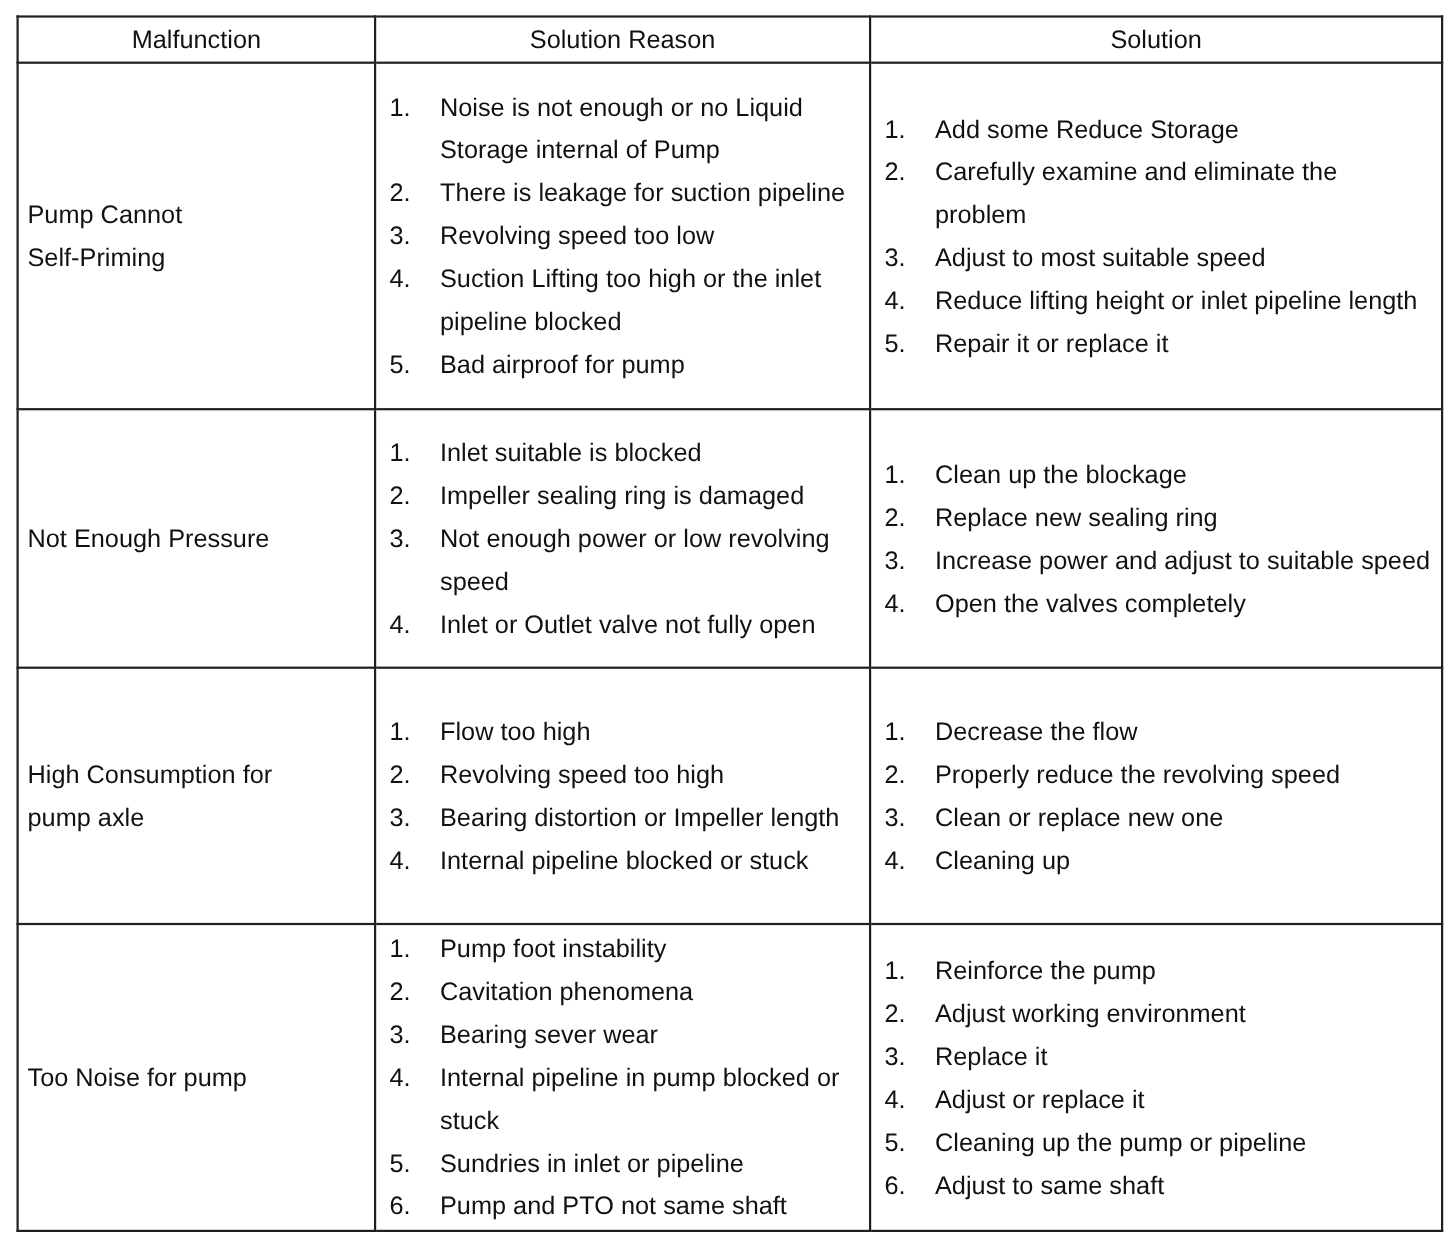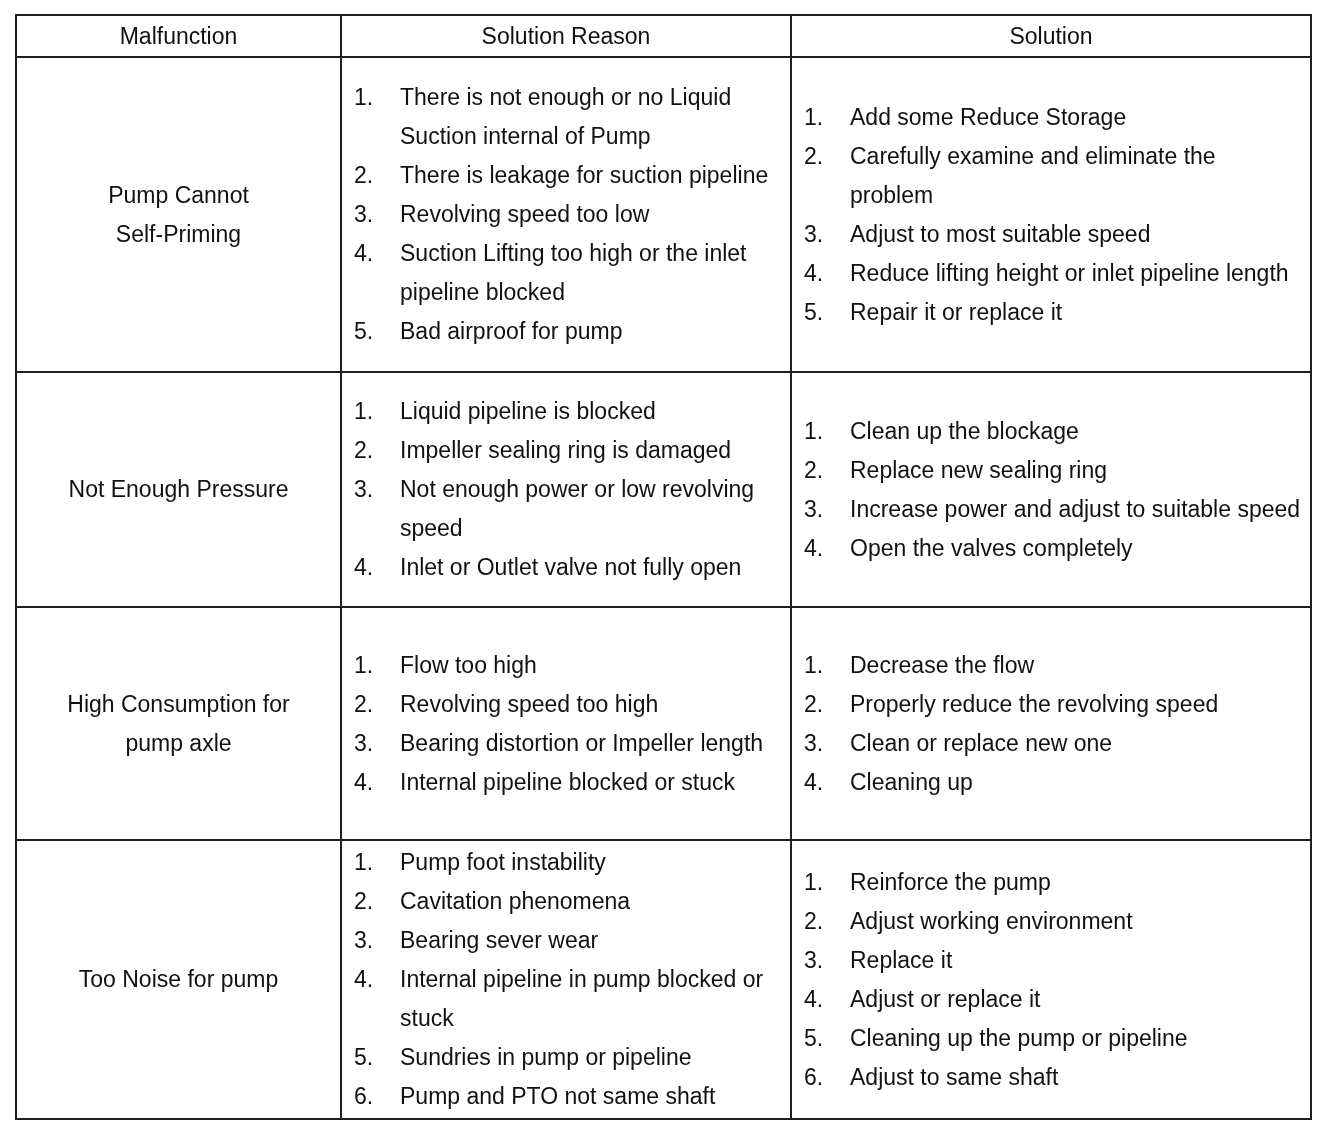--- a/index.html
+++ b/index.html
@@ -100,7 +100,7 @@
 Self-Priming</td>
           <td class="list-cell">
             <ol class="num-list">
-              <li>There is not enough or no Liquid Suction internal of Pump</li>
+              <li>Noise is not enough or no Liquid Storage internal of Pump</li>
               <li>There is leakage for suction pipeline</li>
               <li>Revolving speed too low</li>
               <li>Suction Lifting too high or the inlet pipeline blocked</li>

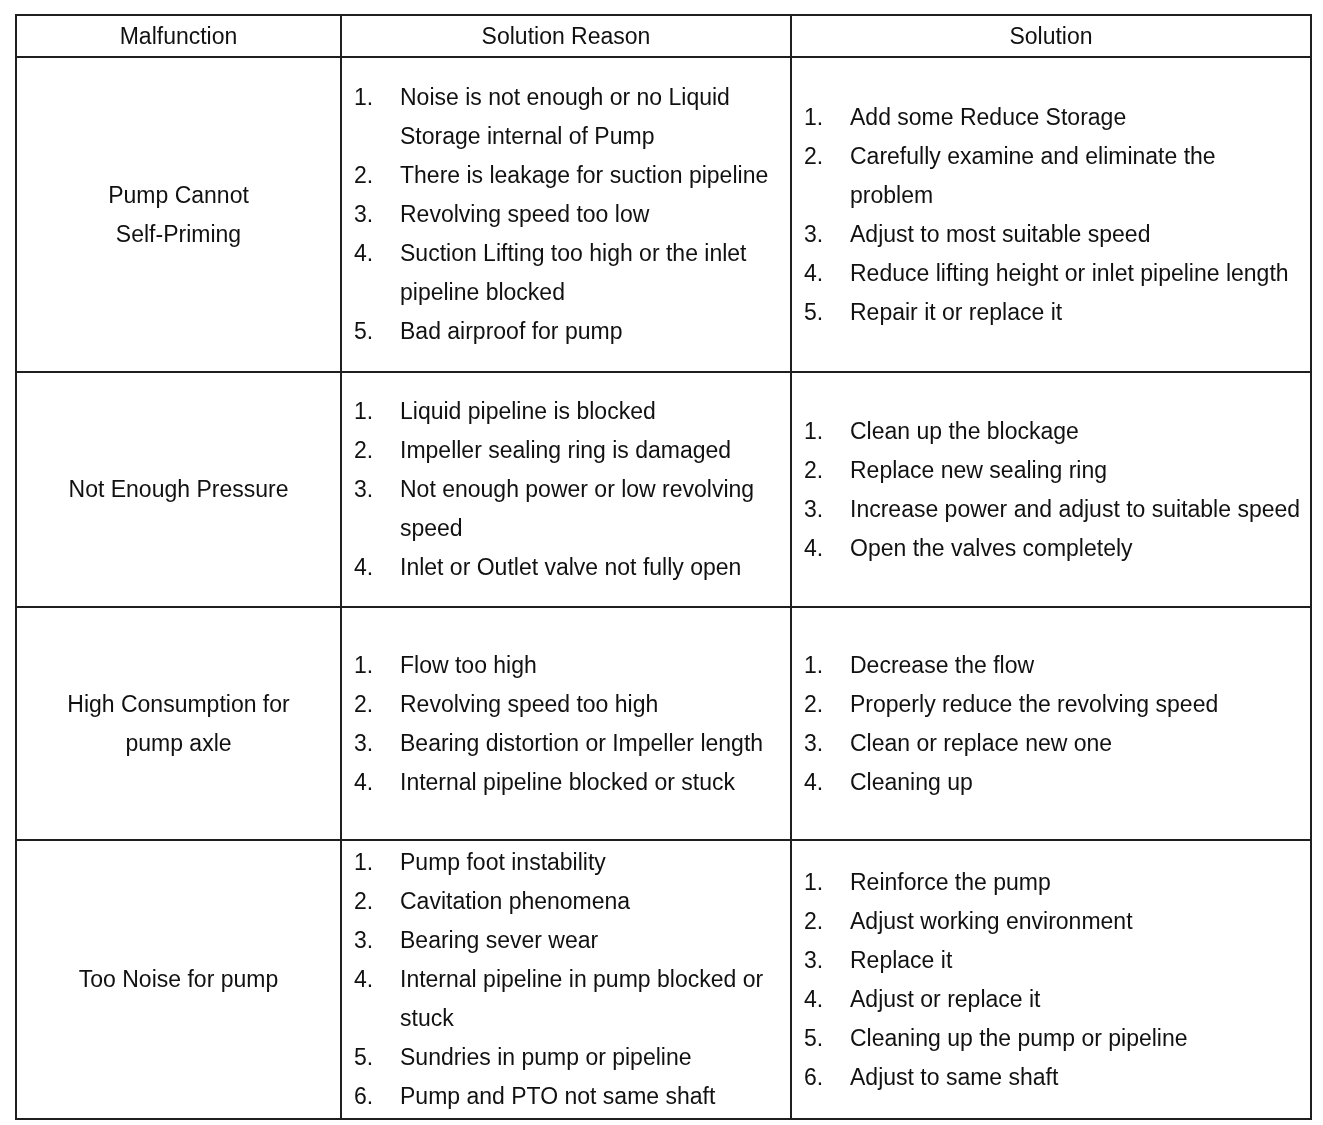--- a/index.html
+++ b/index.html
@@ -45,7 +45,6 @@
   tbody tr:nth-child(3) { height: 233px; }
   tbody tr:nth-child(4) { height: 272px; }
   td.malfunction {
-    text-align: center;
     vertical-align: middle;
     font-size: 23px;
     line-height: 39px;

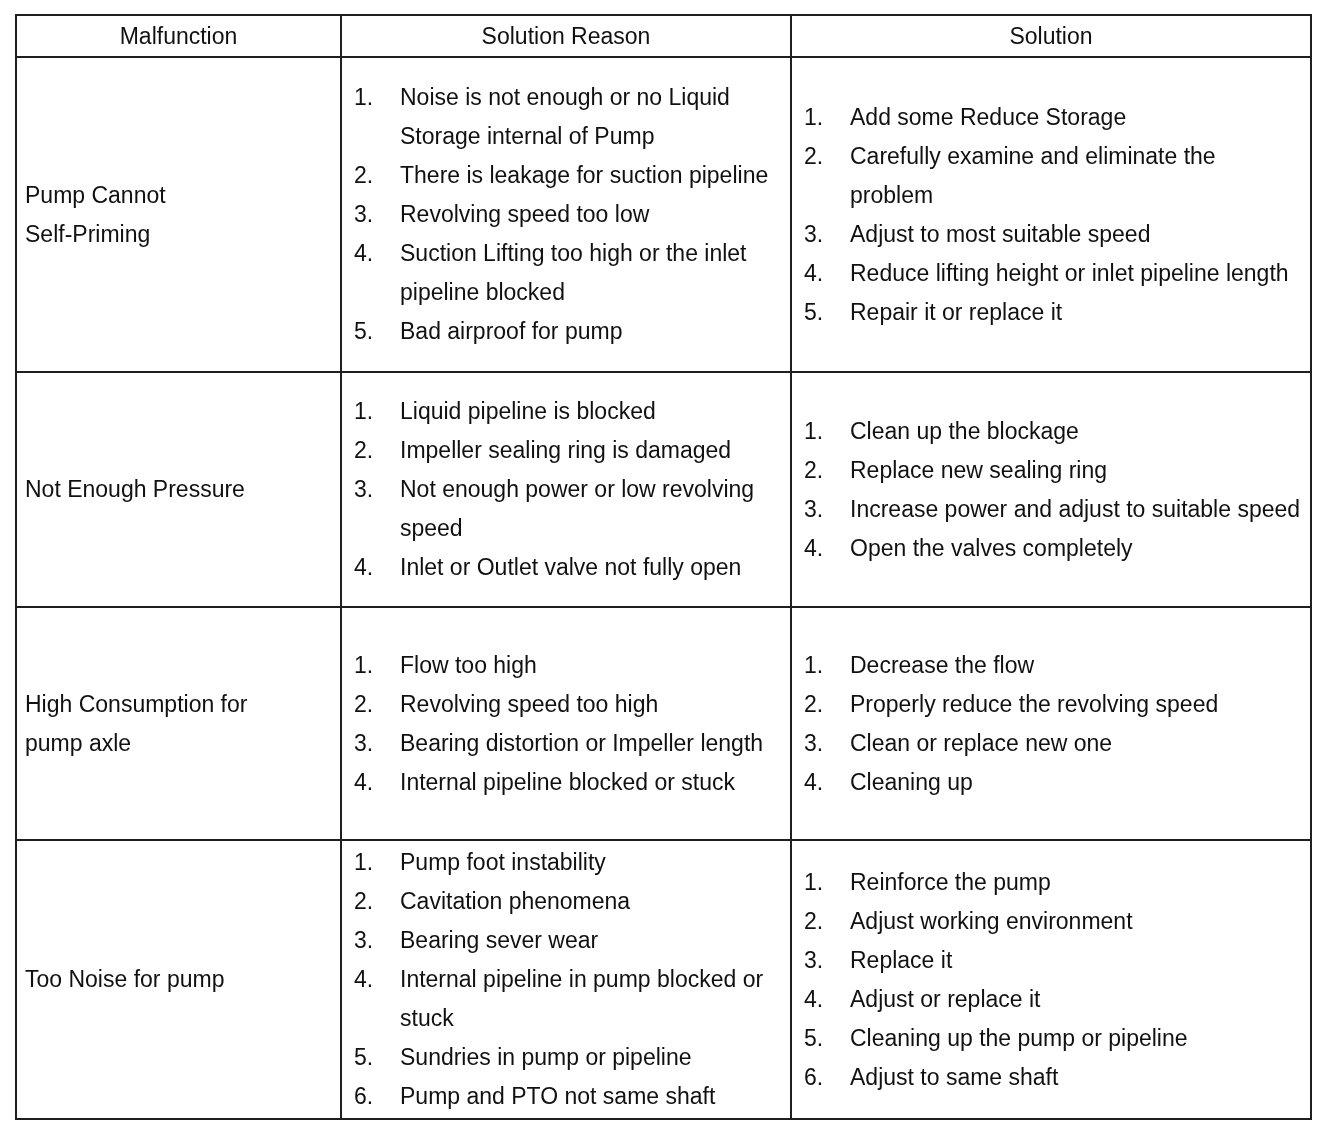--- a/index.html
+++ b/index.html
@@ -120,7 +120,7 @@
           <td class="malfunction">Not Enough Pressure</td>
           <td class="list-cell">
             <ol class="num-list">
-              <li>Liquid pipeline is blocked</li>
+              <li>Inlet suitable is blocked</li>
               <li>Impeller sealing ring is damaged</li>
               <li>Not enough power or low revolving speed</li>
               <li>Inlet or Outlet valve not fully open</li>

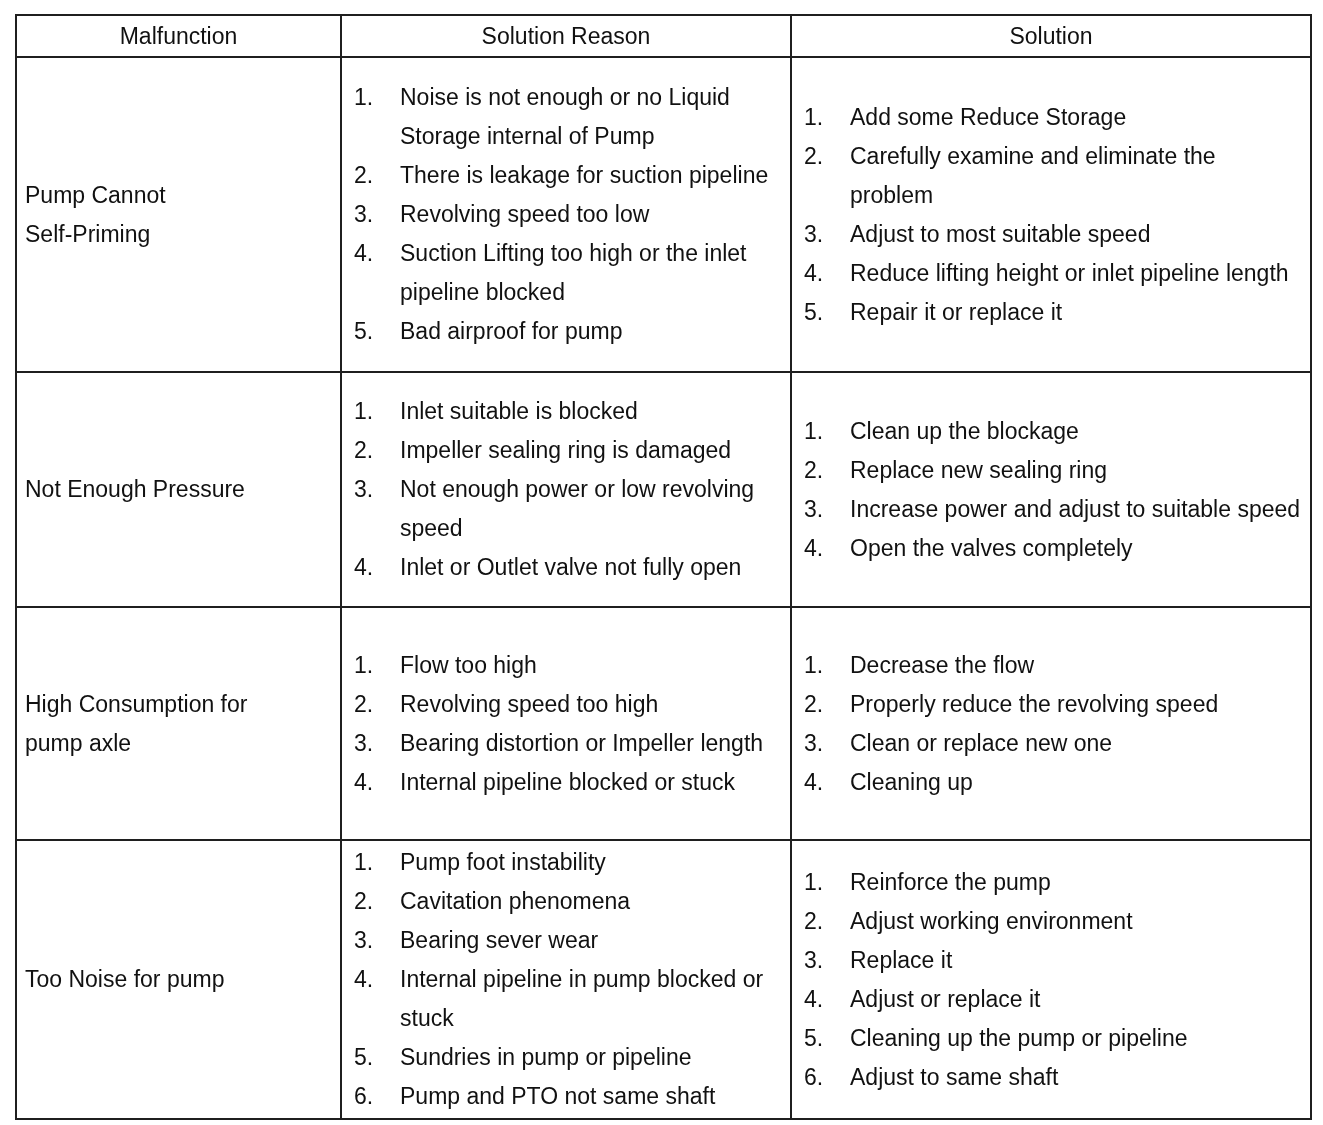--- a/index.html
+++ b/index.html
@@ -163,7 +163,7 @@
               <li>Cavitation phenomena</li>
               <li>Bearing sever wear</li>
               <li>Internal pipeline in pump blocked or stuck</li>
-              <li>Sundries in pump or pipeline</li>
+              <li>Sundries in inlet or pipeline</li>
               <li>Pump and PTO not same shaft</li>
             </ol>
           </td>

